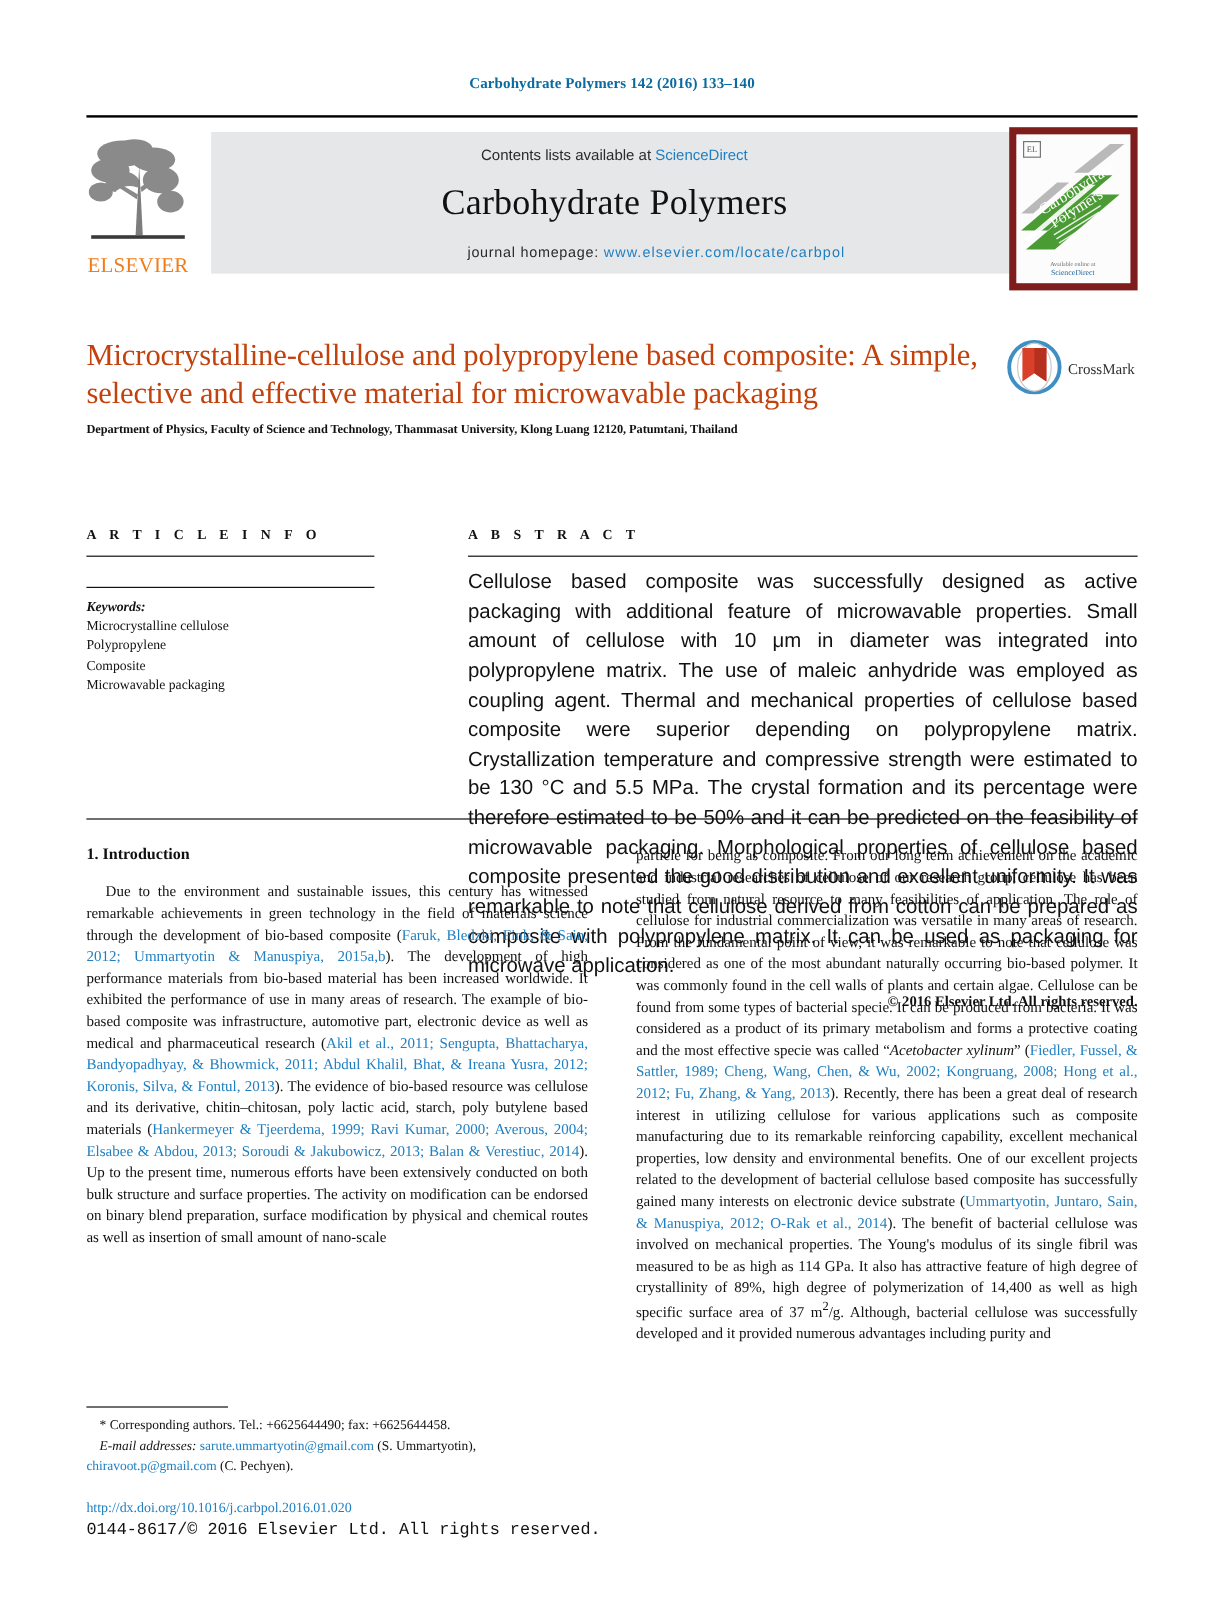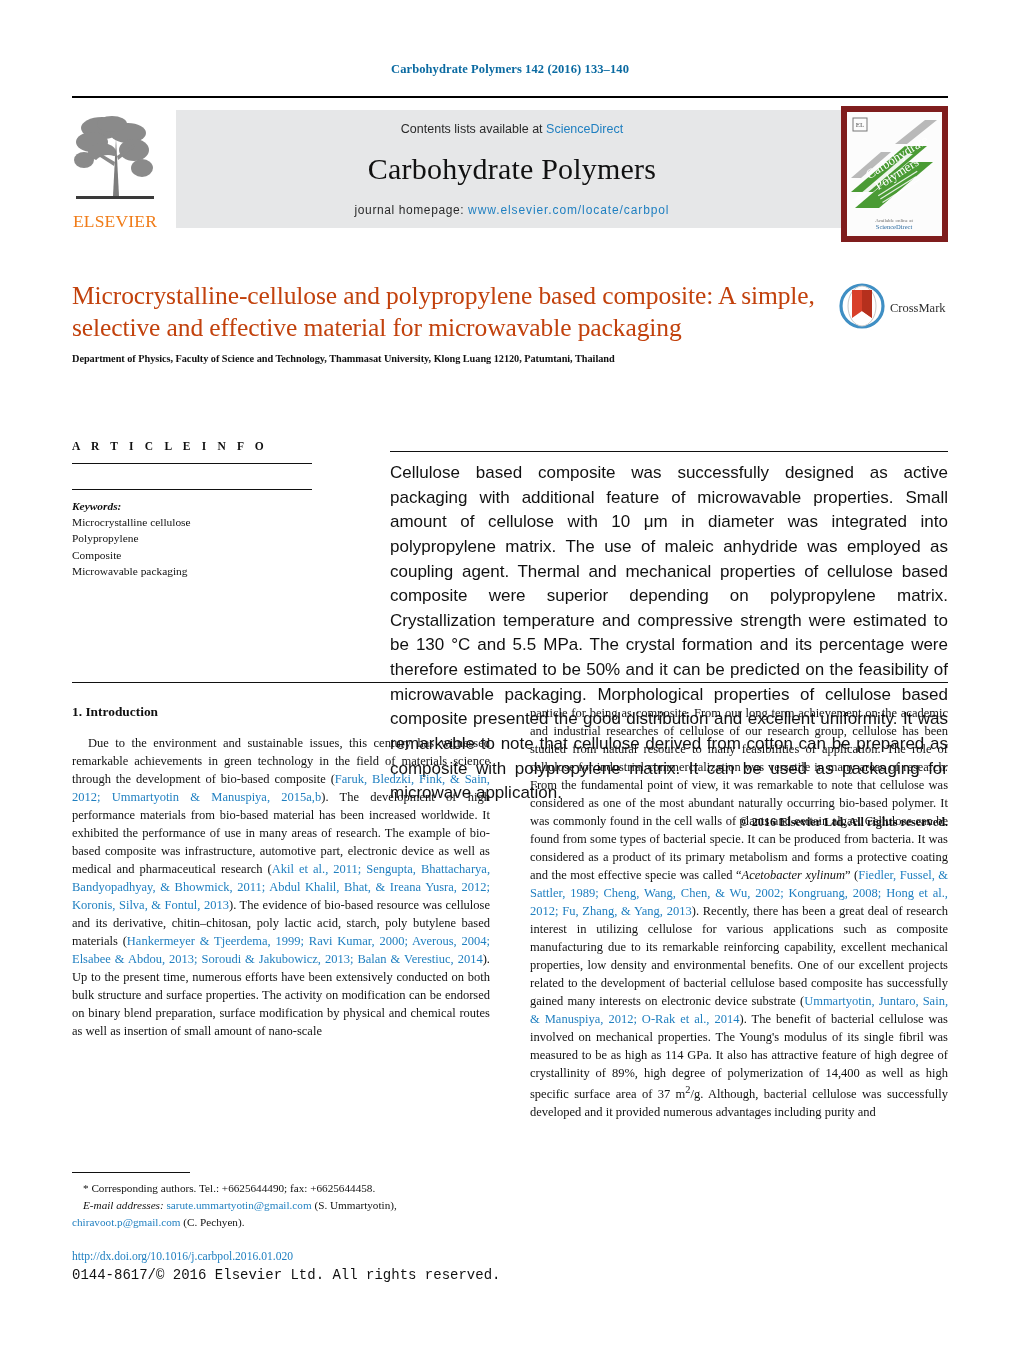--- a/index.html
+++ b/index.html
@@ -95,6 +95,7 @@
     font-size: 12px;
     letter-spacing: .6px;
     color: #2a2a2a;
+    padding-left: 35px;
   }
   .homepage-url { color: #1f7fc0; letter-spacing: .9px; }
 

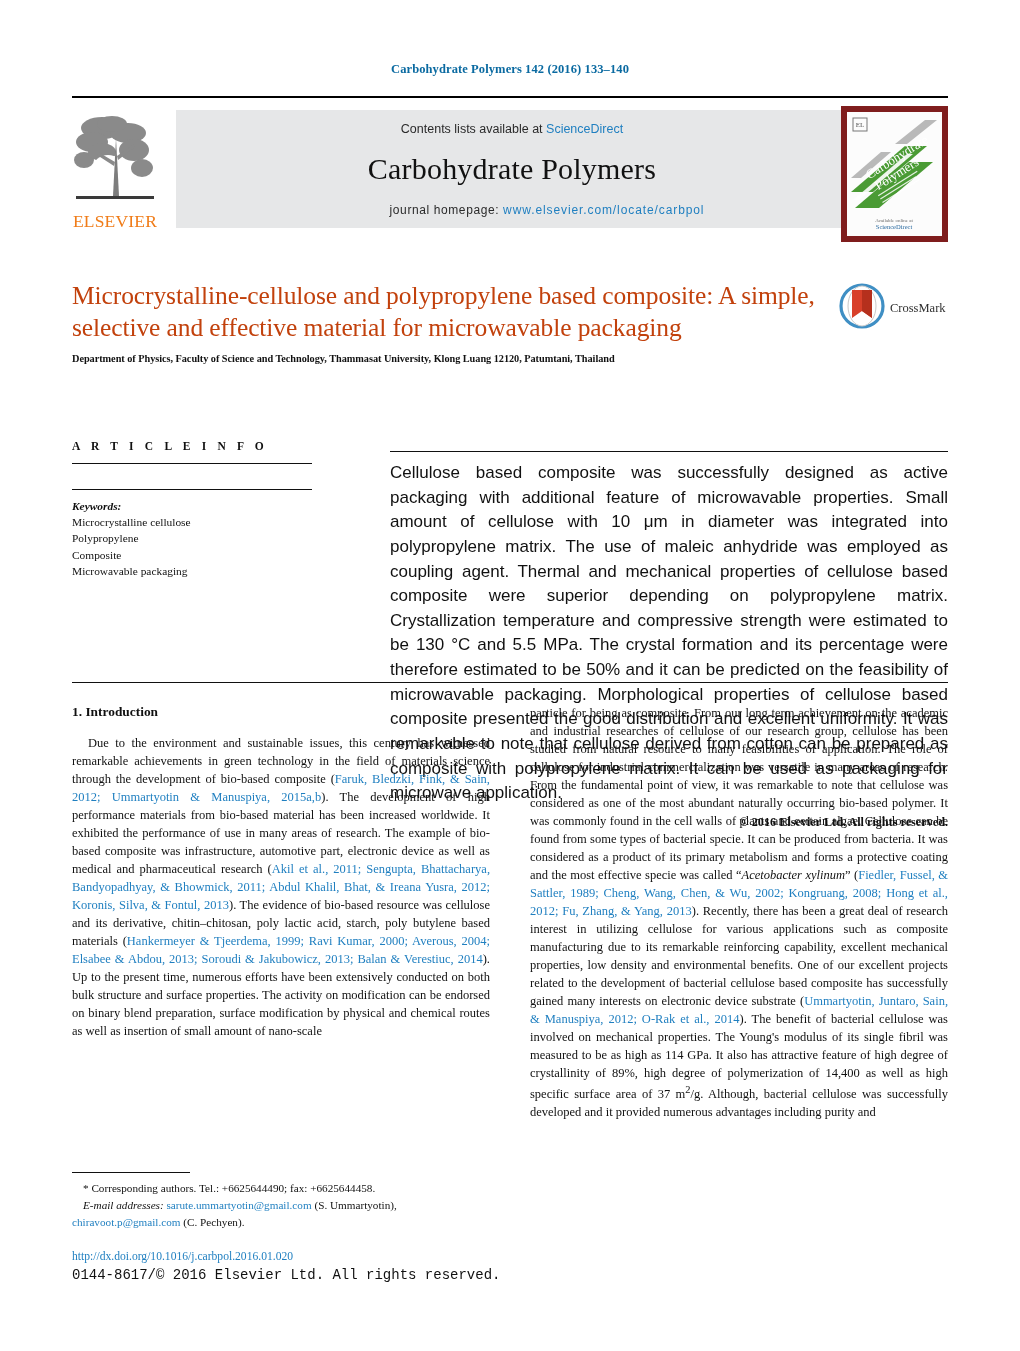--- a/index.html
+++ b/index.html
@@ -376,6 +376,7 @@
     </div>
 
     <div class="col-abs">
+      <div class="ia-head">A B S T R A C T</div>
       <div class="rule"></div>
       <div class="abs-body">Cellulose based composite was successfully designed as active packaging with additional feature of microwavable properties. Small amount of cellulose with 10 μm in diameter was integrated into polypropylene matrix. The use of maleic anhydride was employed as coupling agent. Thermal and mechanical properties of cellulose based composite were superior depending on polypropylene matrix. Crystallization temperature and compressive strength were estimated to be 130 °C and 5.5 MPa. The crystal formation and its percentage were therefore estimated to be 50% and it can be predicted on the feasibility of microwavable packaging. Morphological properties of cellulose based composite presented the good distribution and excellent uniformity. It was remarkable to note that cellulose derived from cotton can be prepared as composite with polypropylene matrix. It can be used as packaging for microwave application.</div>
       <div class="copyright">© 2016 Elsevier Ltd. All rights reserved.</div>

